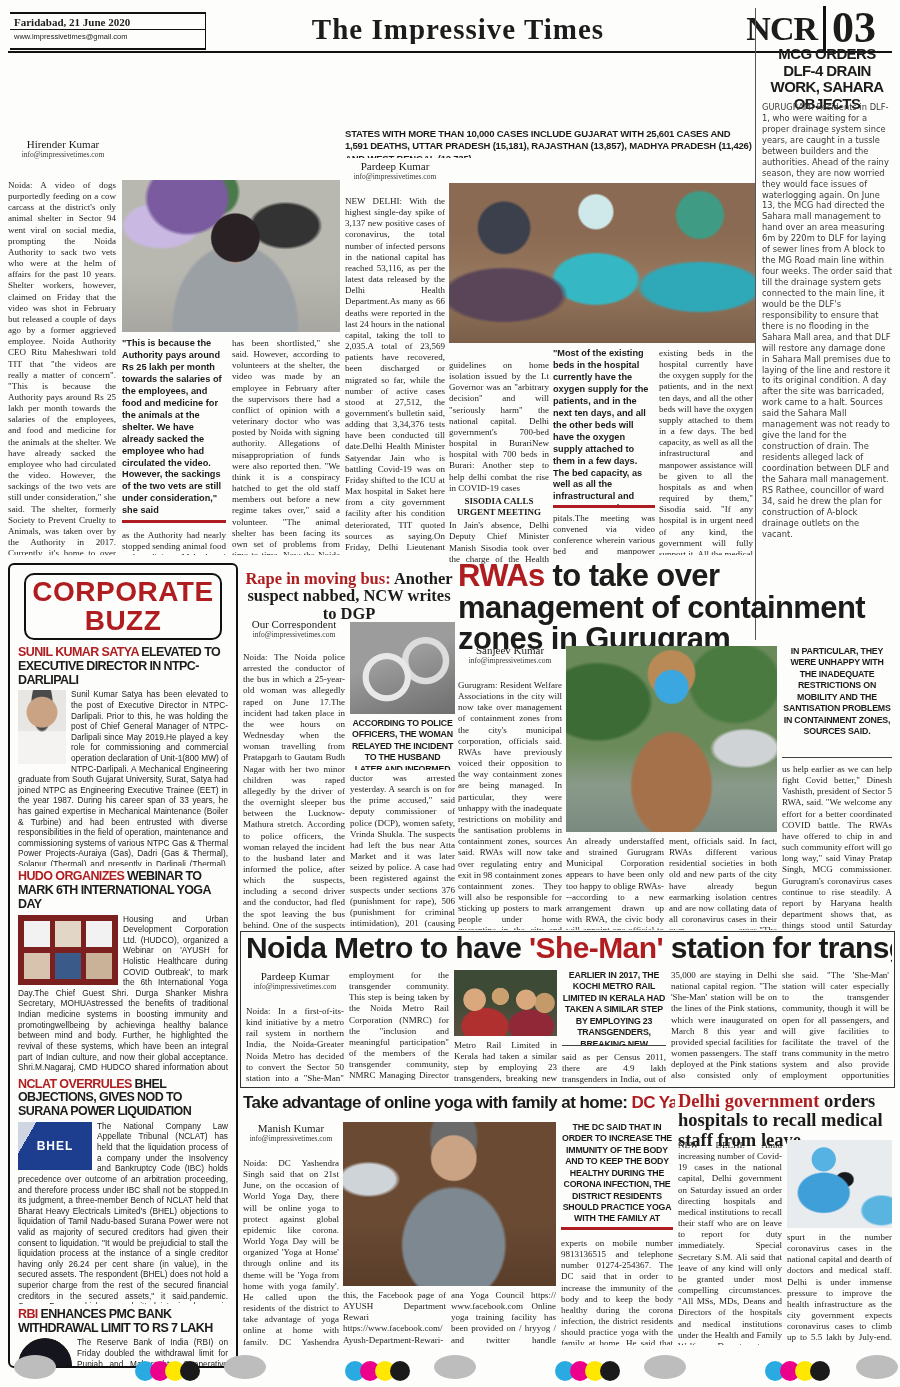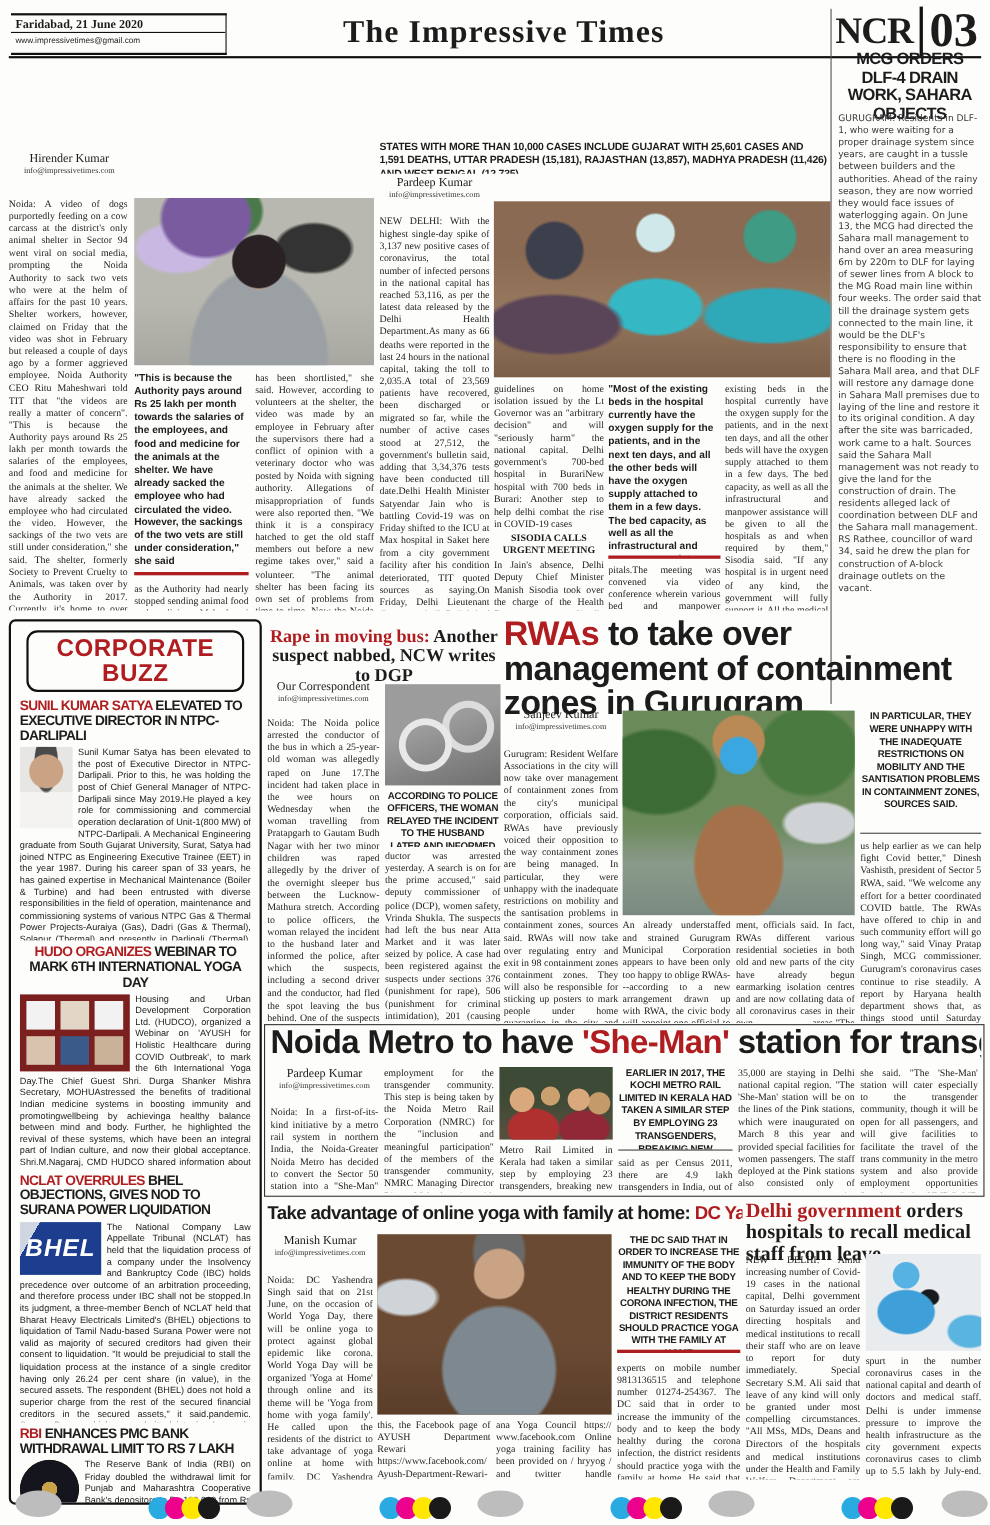--- a/index.html
+++ b/index.html
@@ -40,7 +40,7 @@
       <div style="font-size:7.5px;padding:2px 4px;font-family:'Liberation Sans',sans-serif;">www.impressivetimes@gmail.com</div>
     </div>
     <div class="abs hserif" style="left:240px;top:10px;width:420px;text-align:center;font-size:29px;letter-spacing:1px;">The Impressive Times</div>
-    <div class="abs" style="right:3px;top:0;width:152px;height:49px;display:flex;align-items:center;justify-content:flex-end;">
+    <div class="abs" style="right:16px;top:0;width:152px;height:49px;display:flex;align-items:center;justify-content:flex-end;">
       <span class="hserif" style="font-size:34px;letter-spacing:-1px;">NCR</span>
       <span style="display:inline-block;width:3px;height:46px;background:#111;margin:0 6px;"></span>
       <span class="hserif" style="font-size:44px;">03</span>

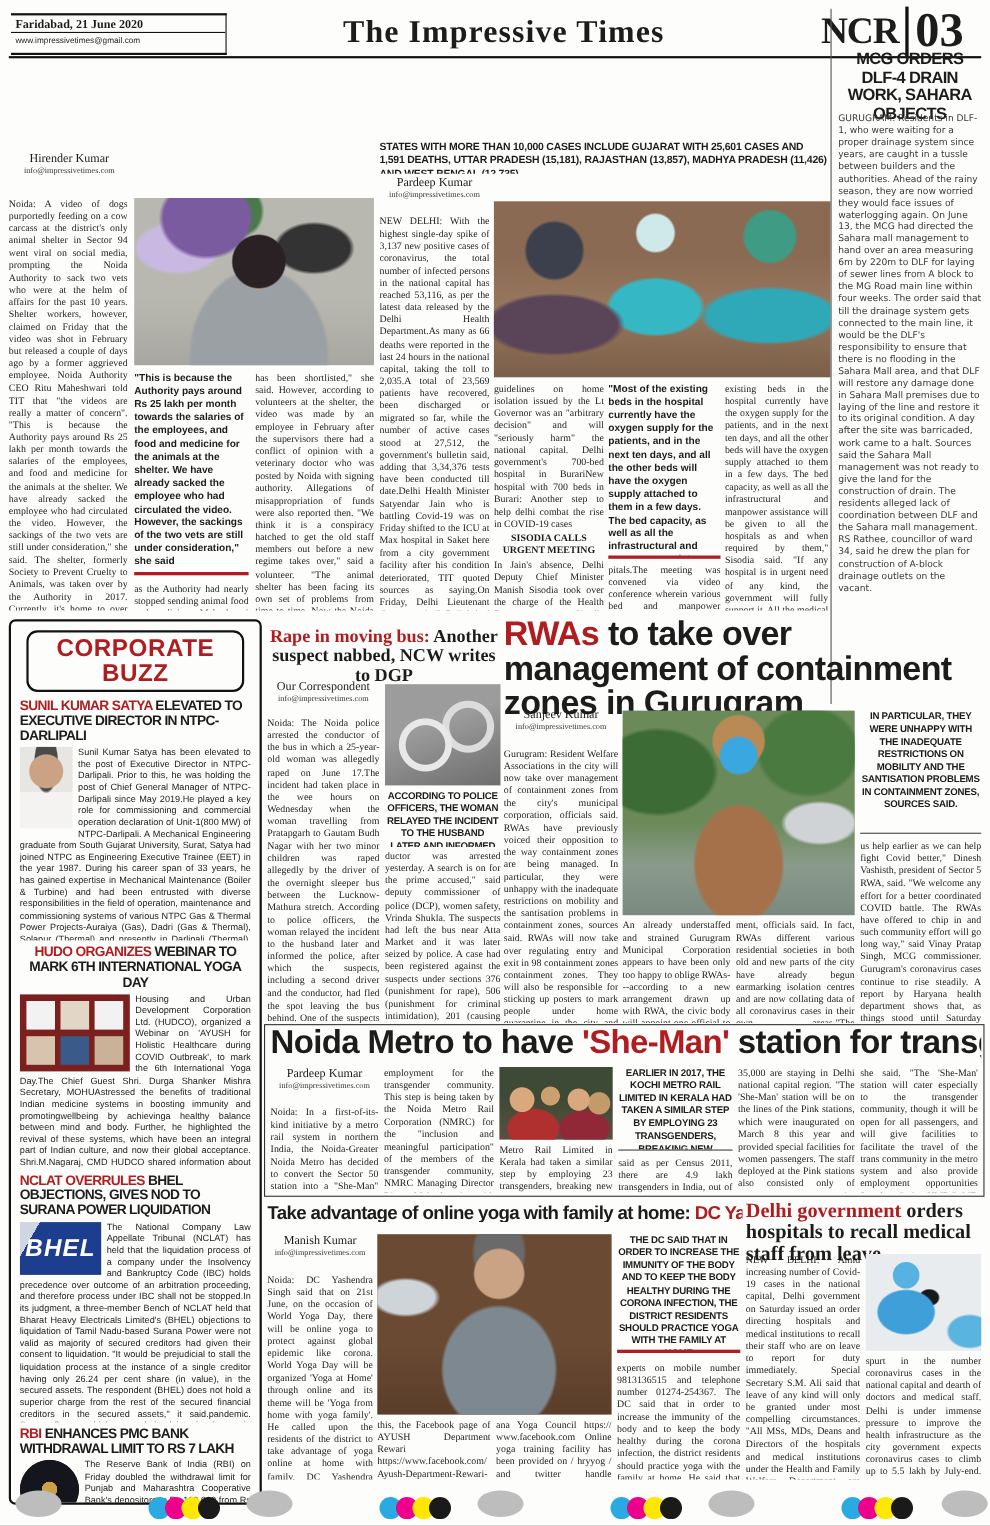--- a/index.html
+++ b/index.html
@@ -82,7 +82,7 @@
          radial-gradient(ellipse at 82% 65%, #2fa8b8 0 16%, transparent 18%),
          radial-gradient(circle at 82% 20%, #3f9b84 0 8%, transparent 9%),
          linear-gradient(180deg,#8a6a52 0 30%, #96785e 60%, #7c5f49 100%);"></div>
-  <div class="abs body" style="left:449px;top:348px;width:100px;height:207px;">
+  <div class="abs body" style="left:449px;top:360px;width:100px;height:207px;">
     <span>guidelines on home isolation issued by the Lt Governor was an "arbitrary decision" and will "seriously harm" the national capital. Delhi government's 700-bed hospital in BurariNew hospital with 700 beds in Burari: Another step to help delhi combat the rise in COVID-19 cases</span>
     <div class="subhead-inline">SISODIA CALLS URGENT MEETING</div>
     <span>In Jain's absence, Delhi Deputy Chief Minister Manish Sisodia took over the charge of the Health Department. Sisodia yesterday called upon an urgent meeting with the administrators and medical directors of top coronavirus dedicated hos-</span>

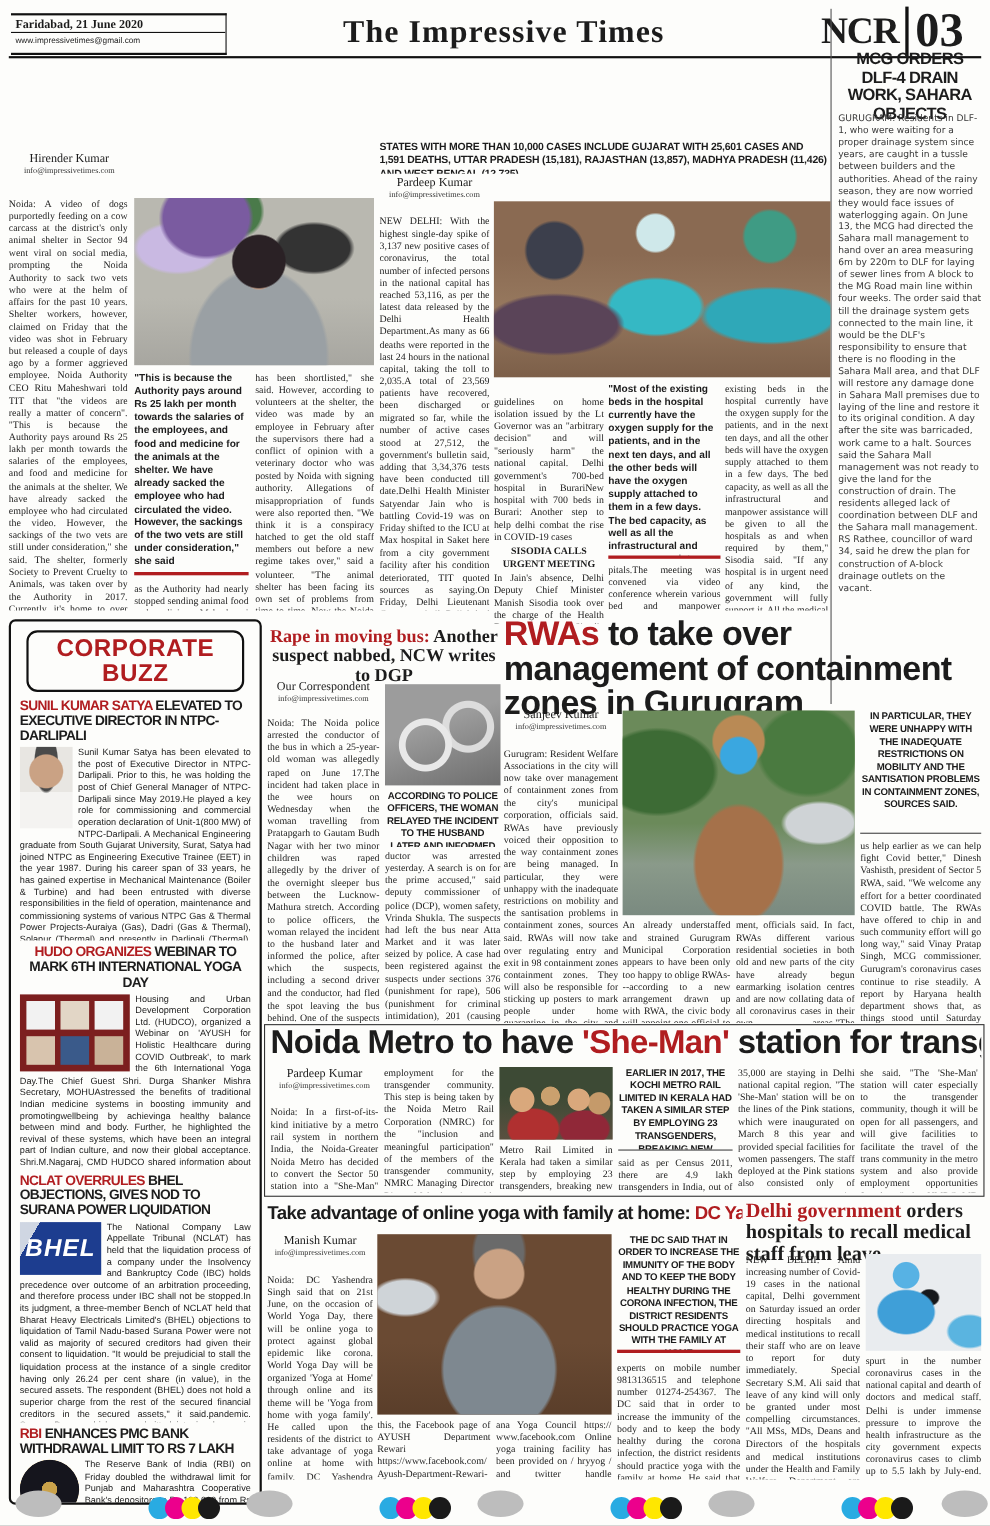--- a/index.html
+++ b/index.html
@@ -96,7 +96,7 @@
 
   <div class="abs" style="left:8px;top:563px;width:230px;height:805px;border:2px solid #111;border-radius:6px;">
     <div style="margin:8px 14px 6px;border:2px solid #111;border-radius:10px;text-align:center;padding:3px 0;">
-      <span class="hsans red" style="font-size:22px;letter-spacing:0.5px;">CORPORATE BUZZ</span>
+      <span class="hsans red" style="font-size:28px;letter-spacing:0.5px;">CORPORATE BUZZ</span>
     </div>
 
     <div class="hsans" style="margin:2px 8px;font-size:12.5px;line-height:1.1;">

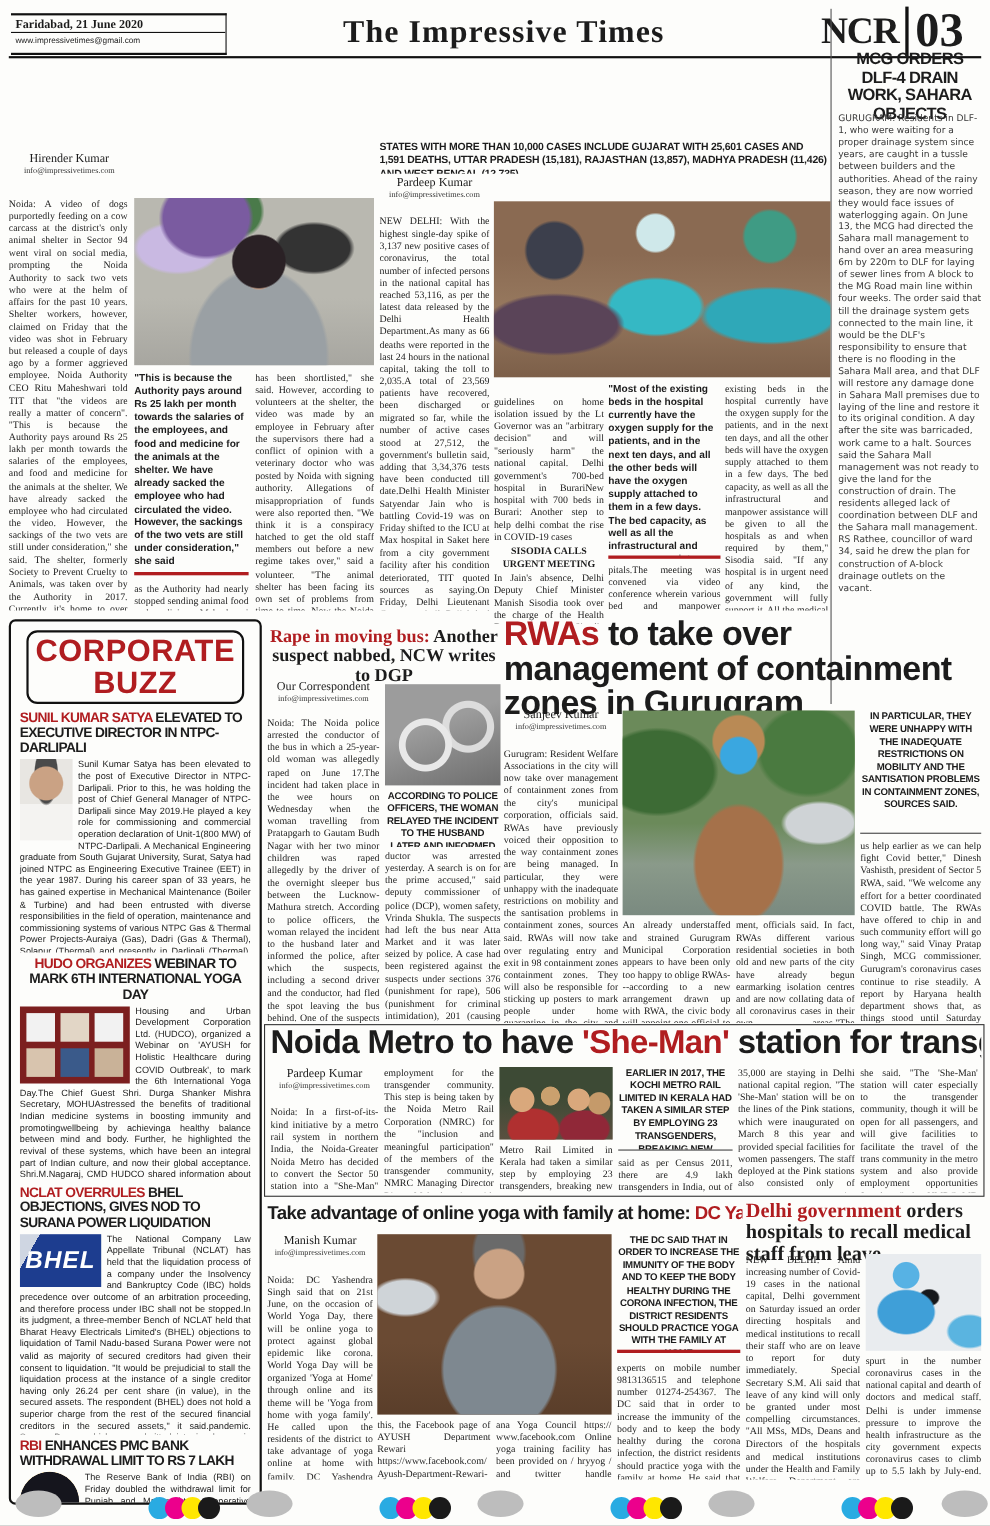--- a/index.html
+++ b/index.html
@@ -108,7 +108,7 @@
       <div class="bodysans">Sunil Kumar Satya has been elevated to the post of Executive Director in NTPC-Darlipali. Prior to this, he was holding the post of Chief General Manager of NTPC-Darlipali since May 2019.He played a key role for commissioning and commercial operation declaration of Unit-1(800 MW) of NTPC-Darlipali. A Mechanical Engineering graduate from South Gujarat University, Surat, Satya had joined NTPC as Engineering Executive Trainee (EET) in the year 1987. During his career span of 33 years, he has gained expertise in Mechanical Maintenance (Boiler &amp; Turbine) and had been entrusted with diverse responsibilities in the field of operation, maintenance and commissioning systems of various NTPC Gas &amp; Thermal Power Projects-Auraiya (Gas), Dadri (Gas &amp; Thermal), Solapur (Thermal) and presently in Darlipali (Thermal). Satya was also instrumental in compliance of reforms in NTPC with A.T.Kearney Core Team.</div>
     </div>
 
-    <div class="hsans" style="margin:4px 8px 2px;font-size:12.5px;line-height:1.1;text-align:center;">
+    <div class="hsans" style="margin:4px 8px 2px;font-size:12.5px;line-height:1.1;">
       <span class="red">HUDO ORGANIZES</span><span> WEBINAR TO MARK 6TH INTERNATIONAL YOGA DAY</span>
     </div>
     <div style="margin:2px 8px;height:160px;overflow:hidden;">

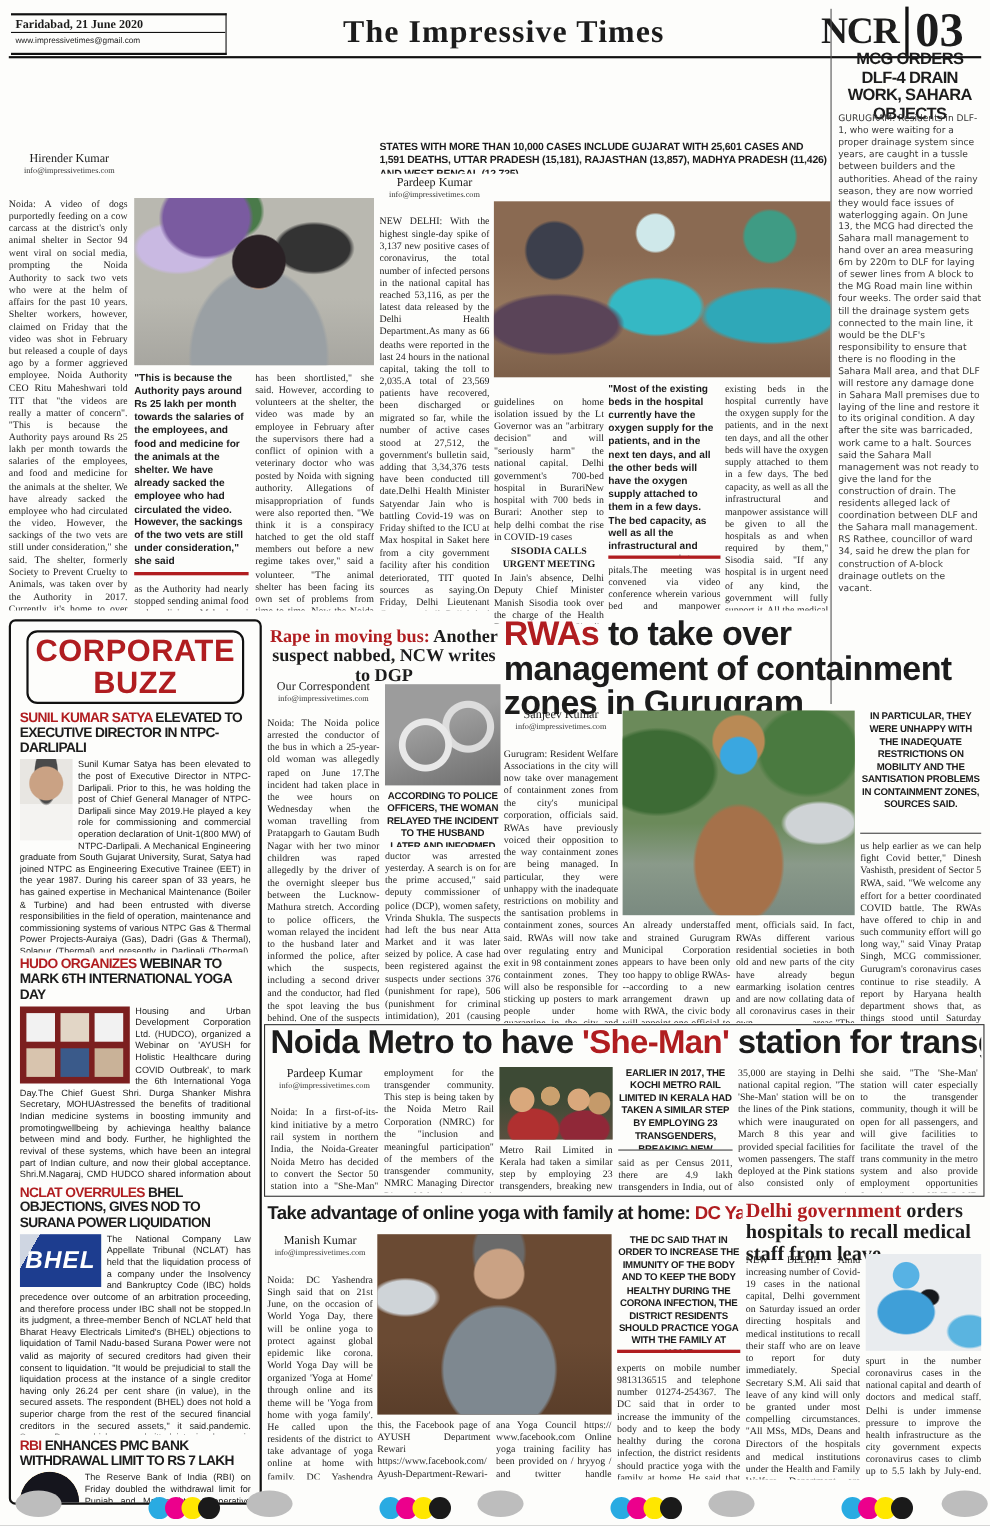--- a/index.html
+++ b/index.html
@@ -124,7 +124,7 @@
     </div>
     <div style="margin:2px 8px;height:183px;overflow:hidden;">
       <div class="ph" style="float:left;width:74px;height:48px;margin:1px 5px 2px 0;background:linear-gradient(120deg,#cfd6e2 0 18%, #1d3d8f 18% 100%);display:flex;align-items:center;justify-content:center;">
-        <span style="color:#fff;font-family:'Liberation Sans',sans-serif;font-weight:700;font-style:italic;font-size:22px;letter-spacing:1px;">BHEL</span>
+        <span style="color:#fff;font-family:'Liberation Sans',sans-serif;font-weight:700;font-size:12px;letter-spacing:1px;">BHEL</span>
       </div>
       <div class="bodysans">The National Company Law Appellate Tribunal (NCLAT) has held that the liquidation process of a company under the Insolvency and Bankruptcy Code (IBC) holds precedence over outcome of an arbitration proceeding, and therefore process under IBC shall not be stopped.In its judgment, a three-member Bench of NCLAT held that Bharat Heavy Electricals Limited's (BHEL) objections to liquidation of Tamil Nadu-based Surana Power were not valid as majority of secured creditors had given their consent to liquidation. "It would be prejudicial to stall the liquidation process at the instance of a single creditor having only 26.24 per cent share (in value), in the secured assets. The respondent (BHEL) does not hold a superior charge from the rest of the secured financial creditors in the secured assets," it said.pandemic. Surana Power, which was admitted into insolvency in January 2019, did not receive any valid resolution plans, and was therefore ordered to be liquidated.</div>
     </div>

